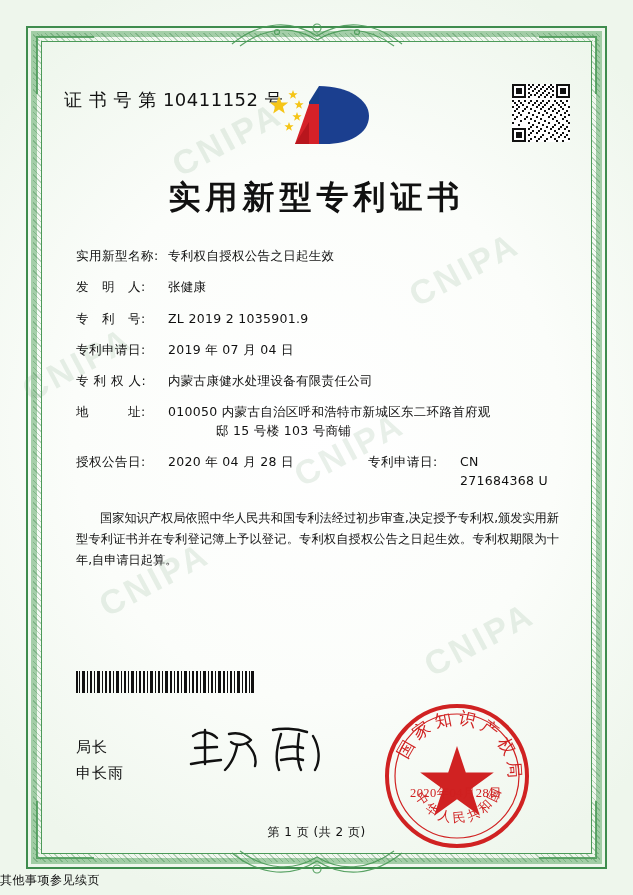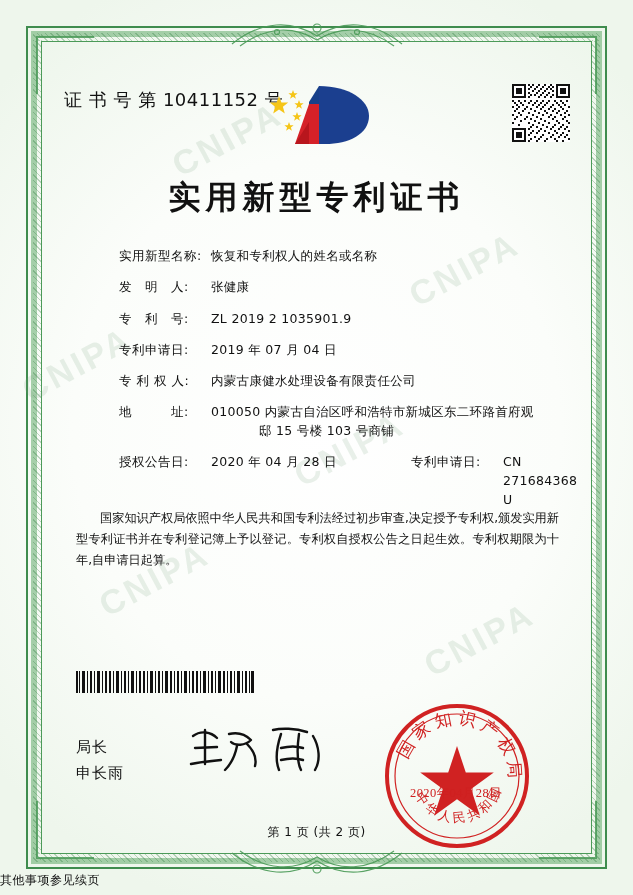--- a/index.html
+++ b/index.html
@@ -175,7 +175,6 @@
     flex: 0 0 92px;
     white-space: pre;
     letter-spacing: .5px;
-    margin-left: 43px;
   }
   .field-value {
     flex: 1 1 auto;

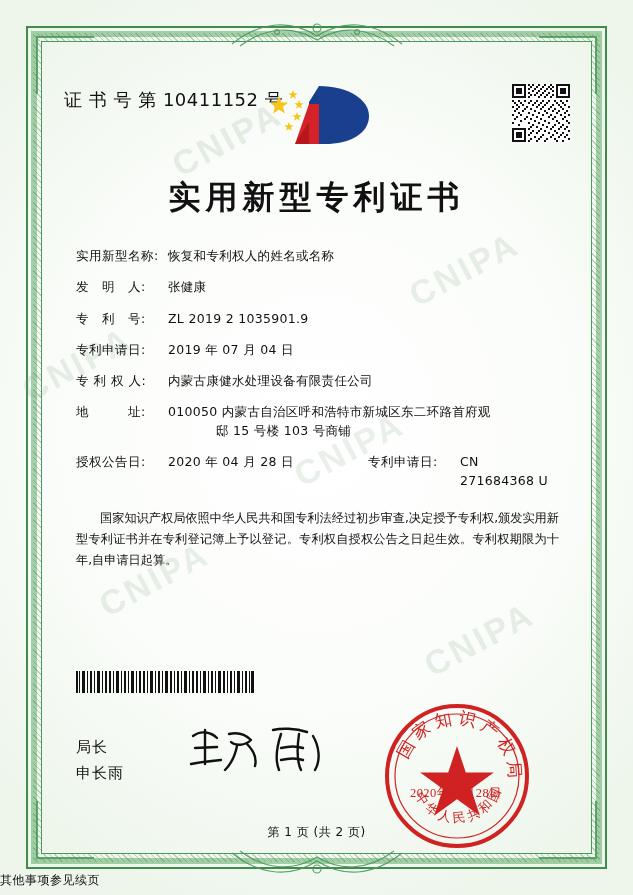--- a/index.html
+++ b/index.html
@@ -531,7 +531,7 @@
 
     <div class="field-row">
       <div class="field-label">实用新型名称:</div>
-      <div class="field-value">恢复和专利权人的姓名或名称</div>
+      <div class="field-value">专利权自授权公告之日起生效</div>
     </div>
 
     <div class="field-row">

